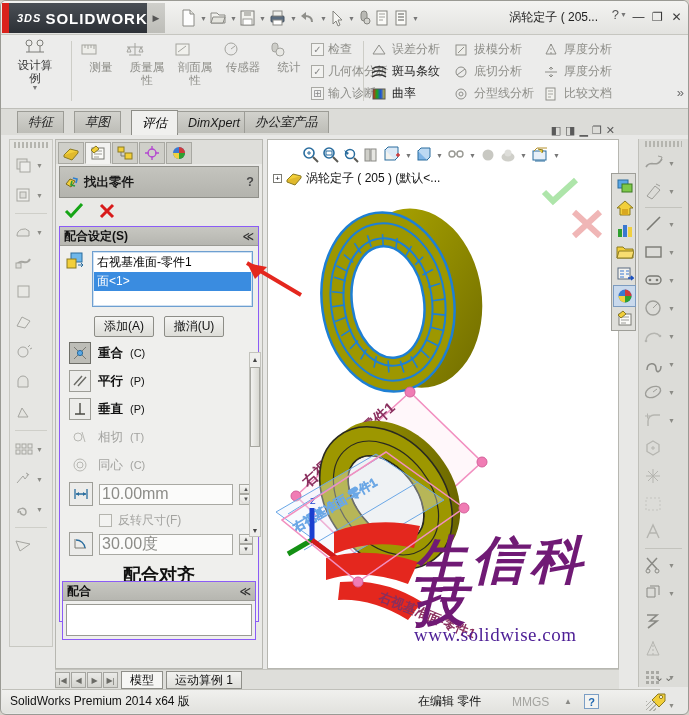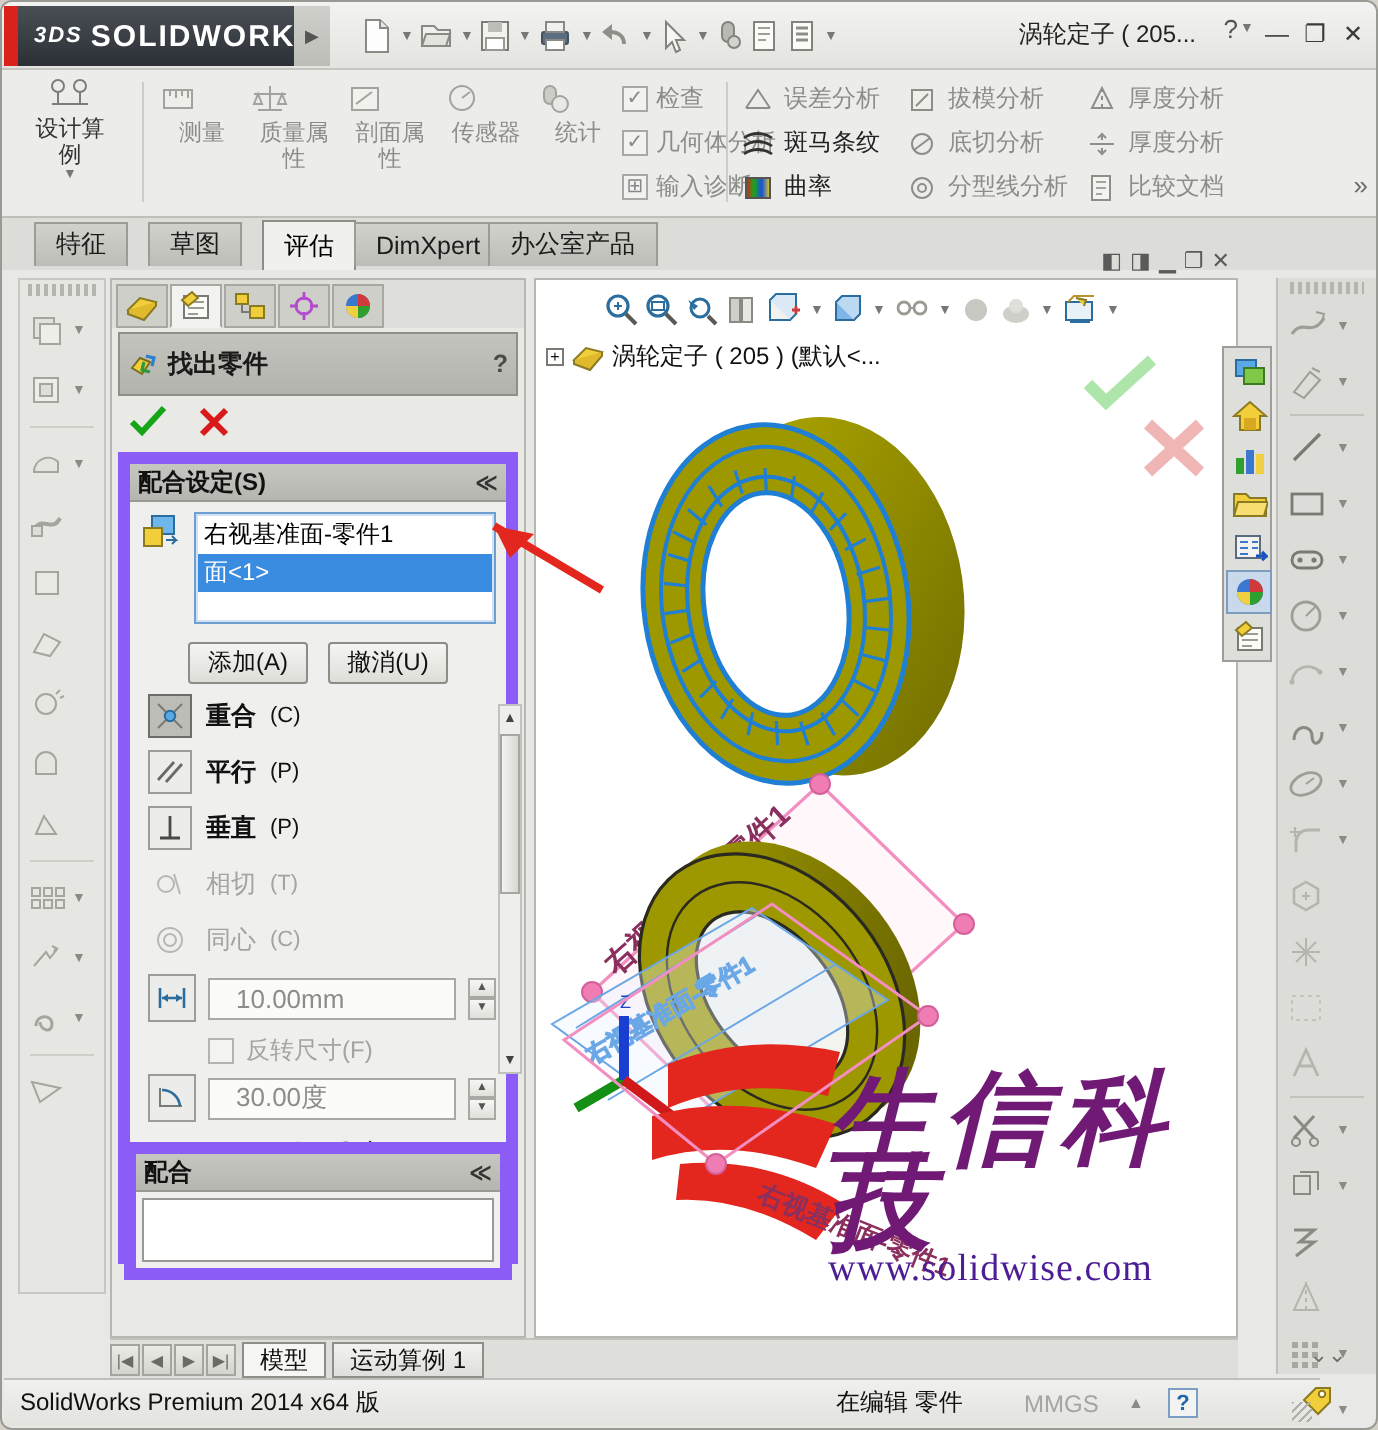--- a/index.html
+++ b/index.html
@@ -86,7 +86,7 @@
   .ribbon-more { position:absolute; right:6px; top:50px; color:#6d6d6d; font-size:13px; }
 
   
-  .tabbar { position:absolute; left:0; top:108px; width:689px; height:26px; background:#dcdcd8; }
+  .tabbar { position:absolute; left:0; top:108px; width:689px; height:26px; background:#dcdcd8;font-style:italic; }
   .tab {
     position:absolute; top:2px; height:22px; padding:0 10px;
     background:linear-gradient(#d2d2cd,#bdbdb7);

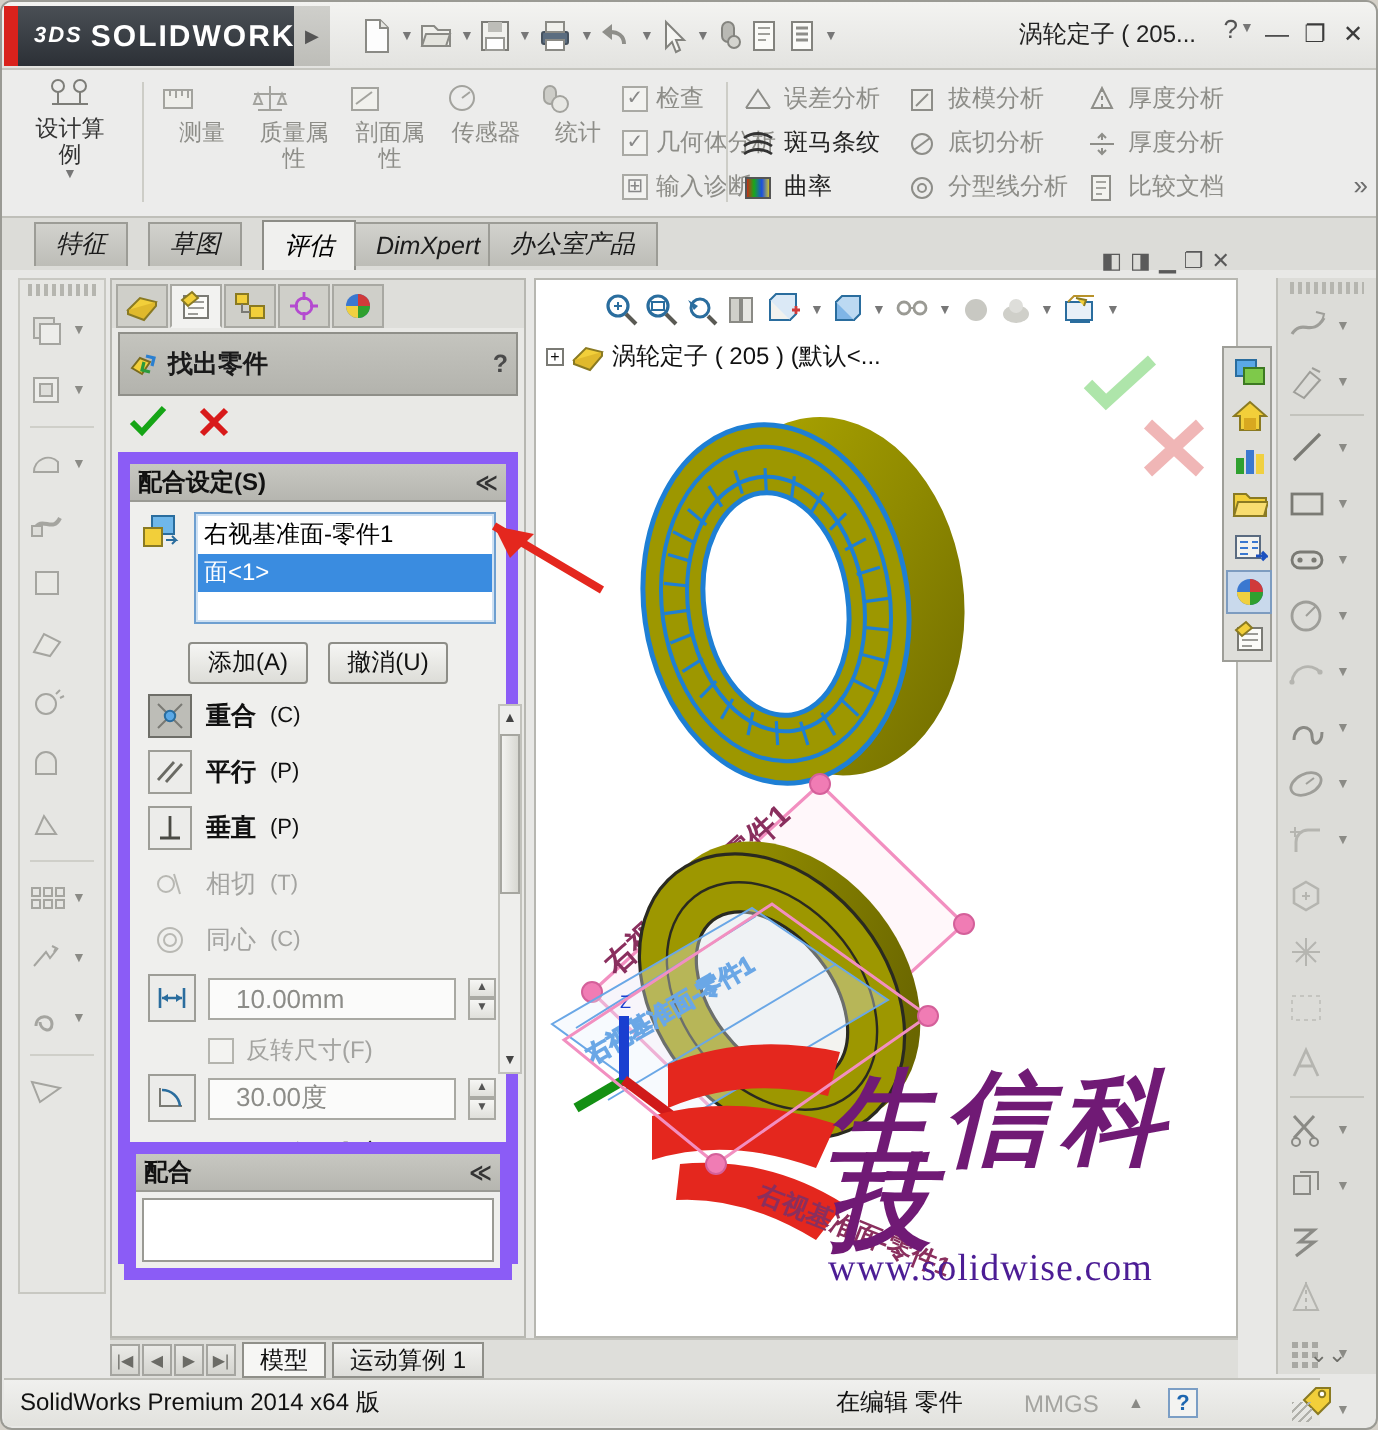--- a/index.html
+++ b/index.html
@@ -125,7 +125,7 @@
   .pm-okcancel { height:26px; display:flex; align-items:center; padding-left:8px; gap:14px; }
 
   .grp {
-    margin:2px 3px; border:6px solid #8b5cf6; background:#efefed;
+    margin:2px 3px; border:1px solid #8b5cf6; background:#efefed;
   }
   .grp-hdr {
     height:19px; background:linear-gradient(#c7c7c1,#b6b6b0);

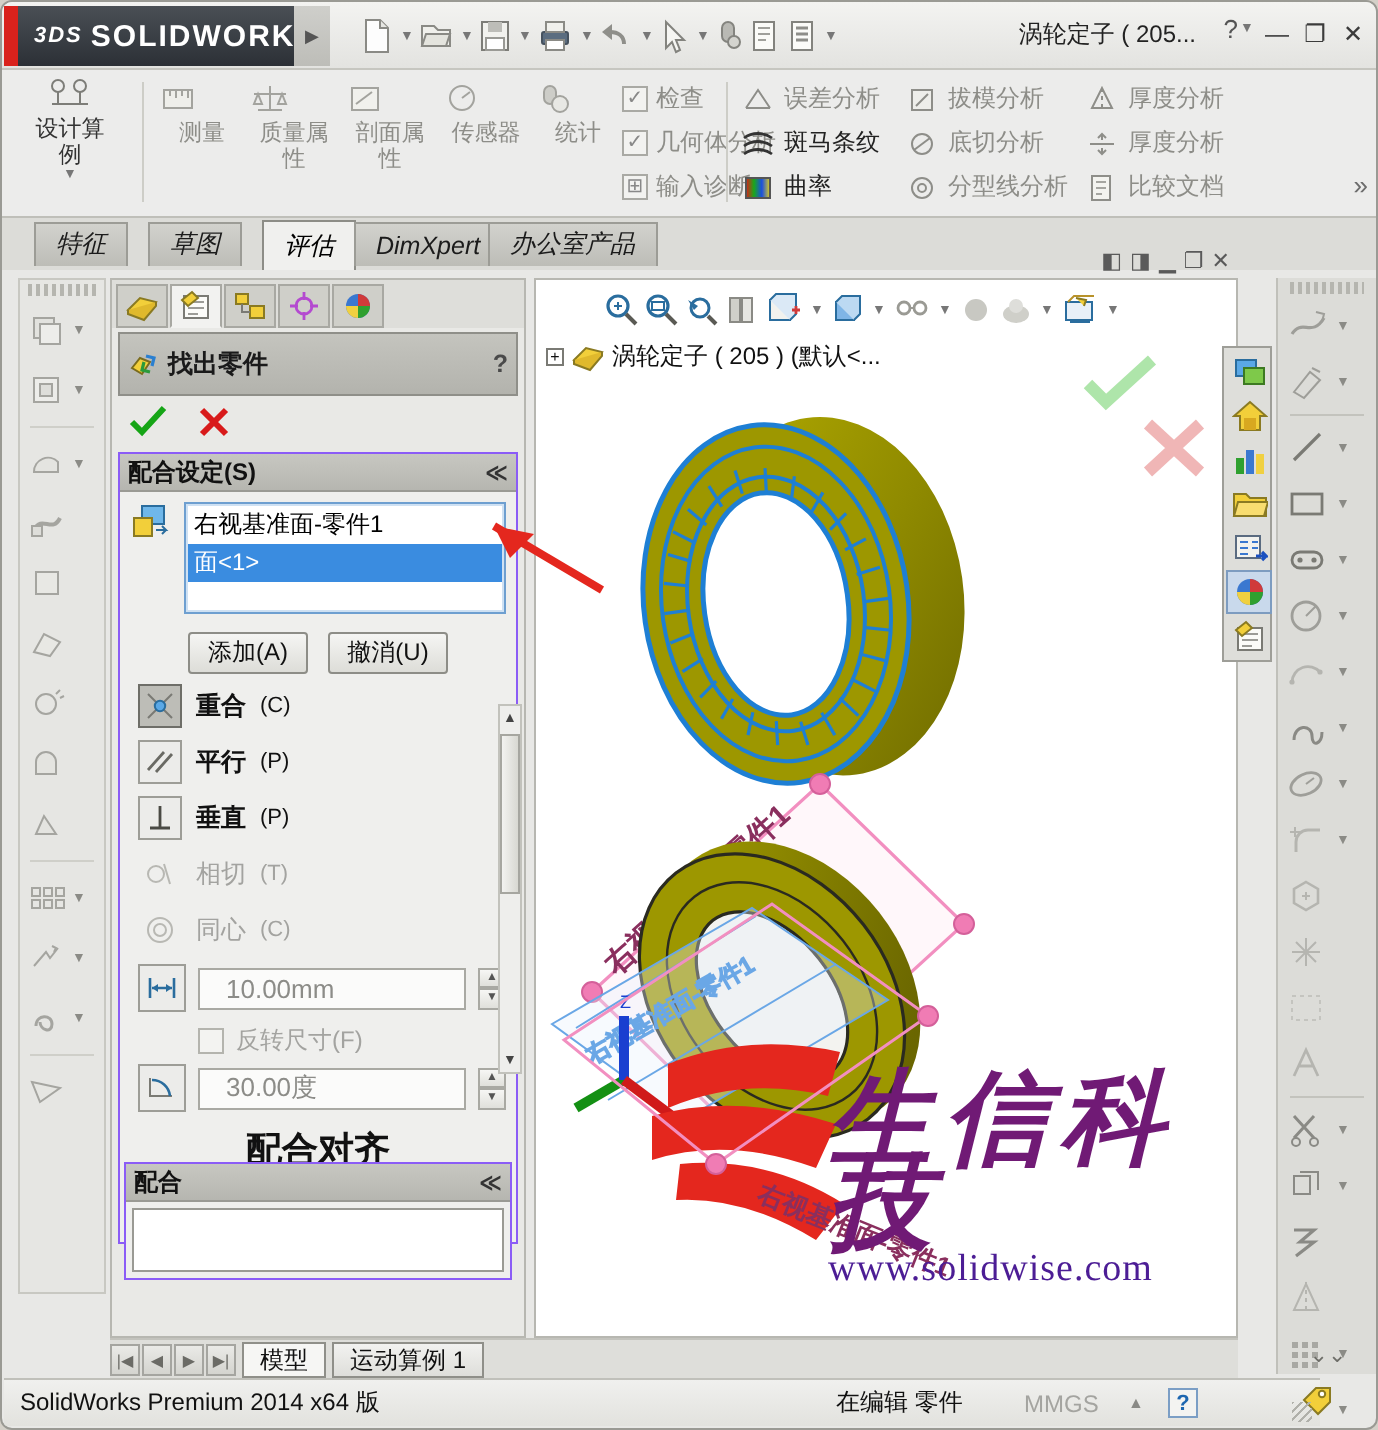--- a/index.html
+++ b/index.html
@@ -171,7 +171,7 @@
            display:flex; align-items:center; justify-content:center; }
   .fi-box {
     flex:1; height:21px; border:1px solid #a9a9a3; background:#fbfbfa;
-    display:flex; align-items:center; padding-left:13px; font-size:13px; color:#8c8c88;
+    display:flex; align-items:center; padding-left:2px; font-size:16px; color:#8c8c88;
   }
   .spin { width:14px; height:21px; display:flex; flex-direction:column; }
   .spin div { flex:1; border:1px solid #a9a9a3; background:linear-gradient(#f6f6f4,#e0e0db);

